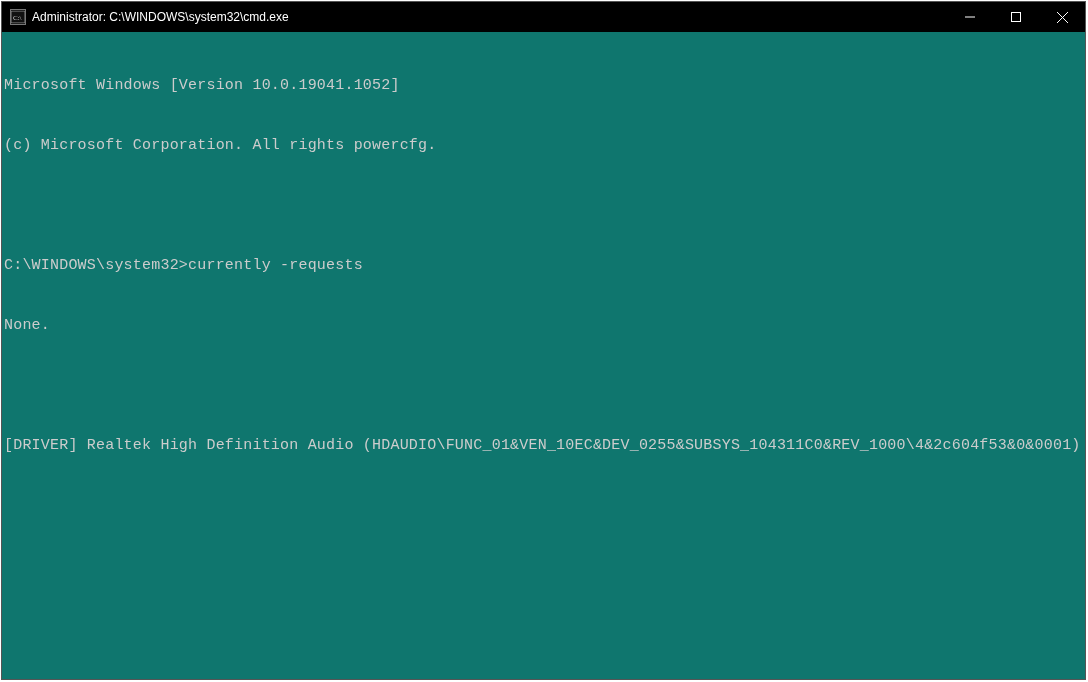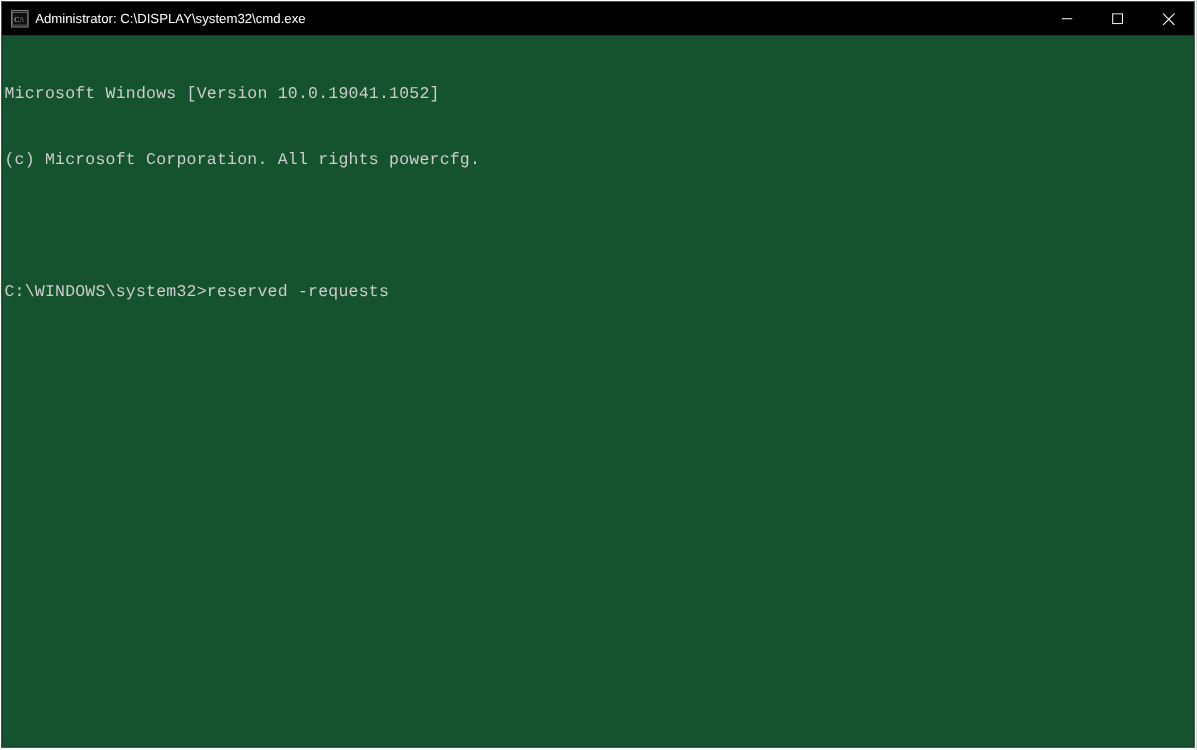--- a/index.html
+++ b/index.html
@@ -87,7 +87,7 @@
             <text x="2" y="9" font-size="7" fill="#ccc" font-family="Consolas">C:\</text>
           </svg>
       </span>
-      <span>Administrator: C:\DISPLAY\system32\cmd.exe</span>
+      <span>Administrator: C:\WINDOWS\system32\cmd.exe</span>
     </div>
     <div class="window-controls">
       <div class="win-btn">

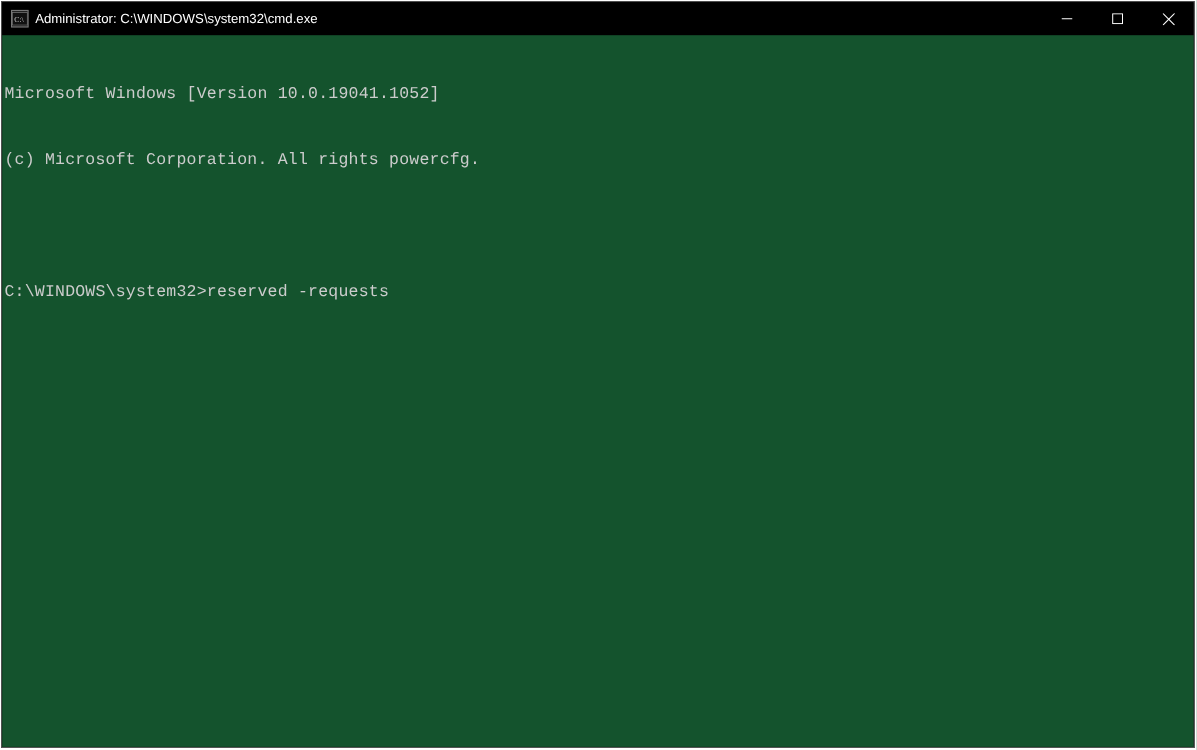--- a/index.html
+++ b/index.html
@@ -63,7 +63,7 @@
     .win-btn svg { display: block; }
     .terminal {
       flex: 1;
-      background: #14532d;
+      background: #0f766e;
       color: #ccc;
       font-size: 15px;
       line-height: 20px;

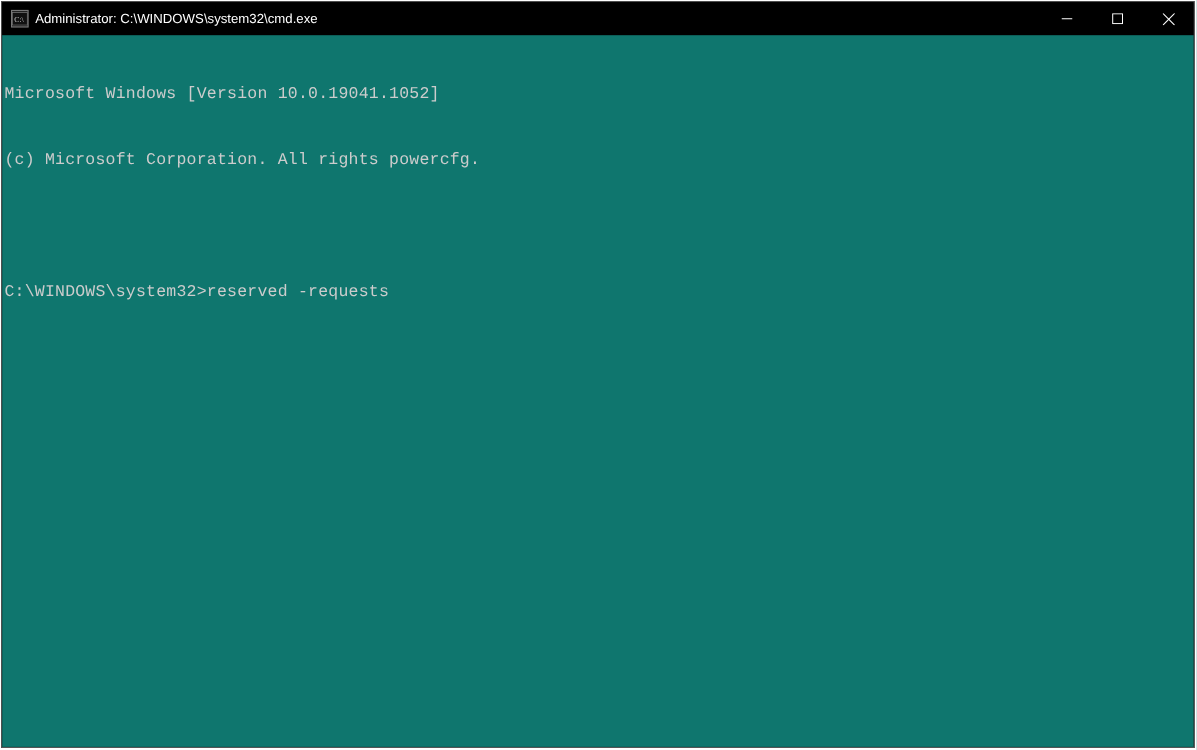--- a/index.html
+++ b/index.html
@@ -113,7 +113,7 @@
     <div class="line">Microsoft Windows [Version 10.0.19041.1052]</div>
     <div class="line">(c) Microsoft Corporation. All rights powercfg.</div>
     <div class="line"></div>
-    <div class="line"><span>C:\WINDOWS\system32&gt;</span><span>reserved -requests</span></div>
+    <div class="line"><span>C:\WINDOWS\system32&gt;</span><span>currently -requests</span></div>
     <div class="line"></div>
     <div class="line"></div>
     

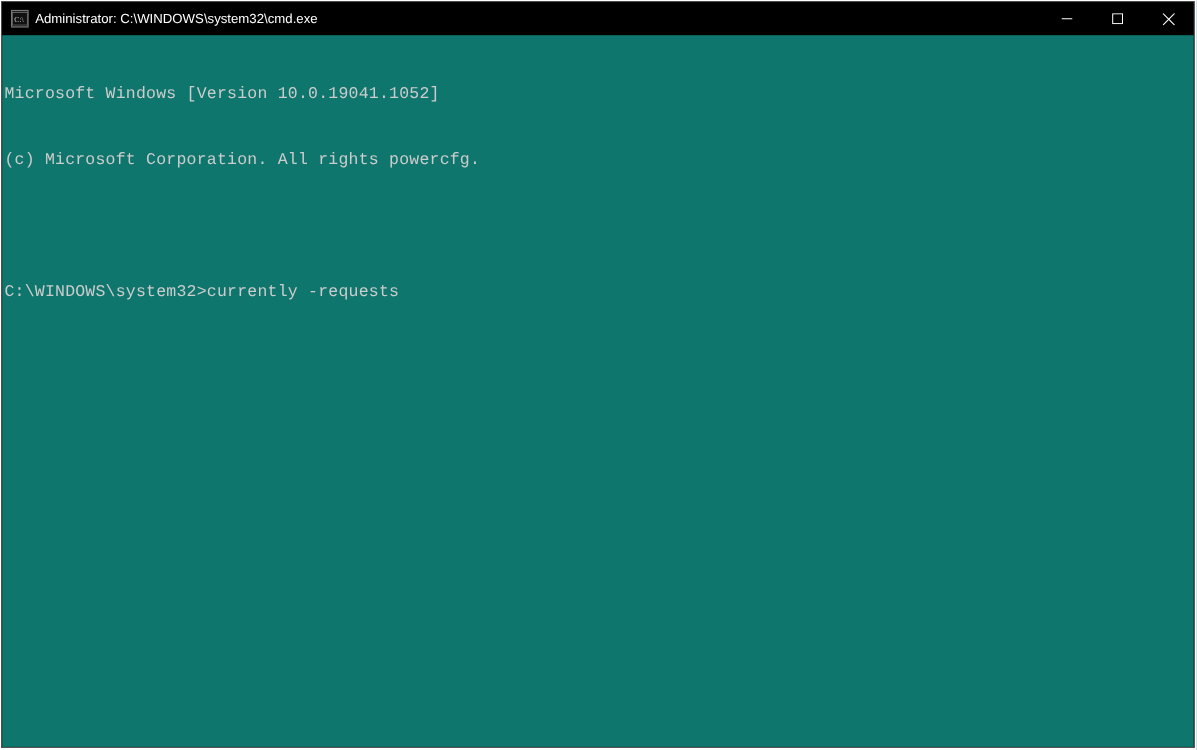--- a/index.html
+++ b/index.html
@@ -114,6 +114,7 @@
     <div class="line">(c) Microsoft Corporation. All rights powercfg.</div>
     <div class="line"></div>
     <div class="line"><span>C:\WINDOWS\system32&gt;</span><span>currently -requests</span></div>
+    <div class="line">None.</div>
     <div class="line"></div>
     <div class="line"></div>
     

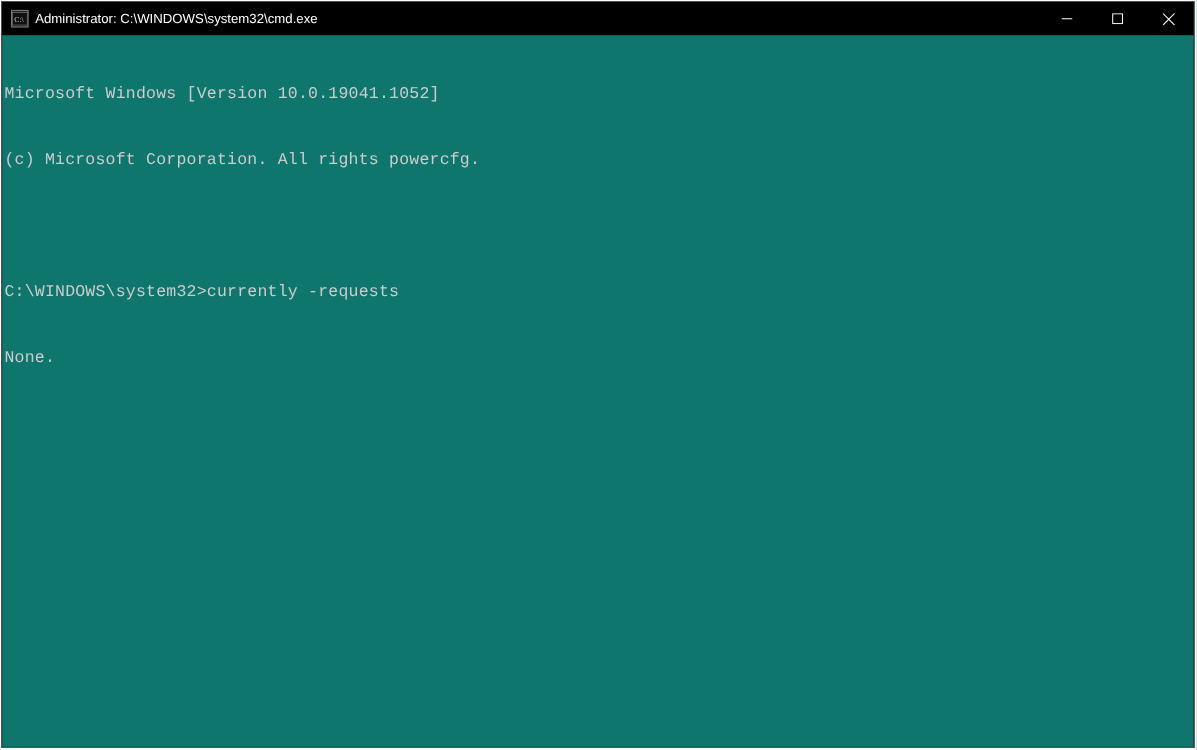--- a/index.html
+++ b/index.html
@@ -116,6 +116,7 @@
     <div class="line"><span>C:\WINDOWS\system32&gt;</span><span>currently -requests</span></div>
     <div class="line">None.</div>
     <div class="line"></div>
+    <div class="line">[DRIVER] Realtek High Definition Audio (HDAUDIO\FUNC_01&amp;VEN_10EC&amp;DEV_0255&amp;SUBSYS_104311C0&amp;REV_1000\4&amp;2c604f53&amp;0&amp;0001)</div>
     <div class="line"></div>
     
     

